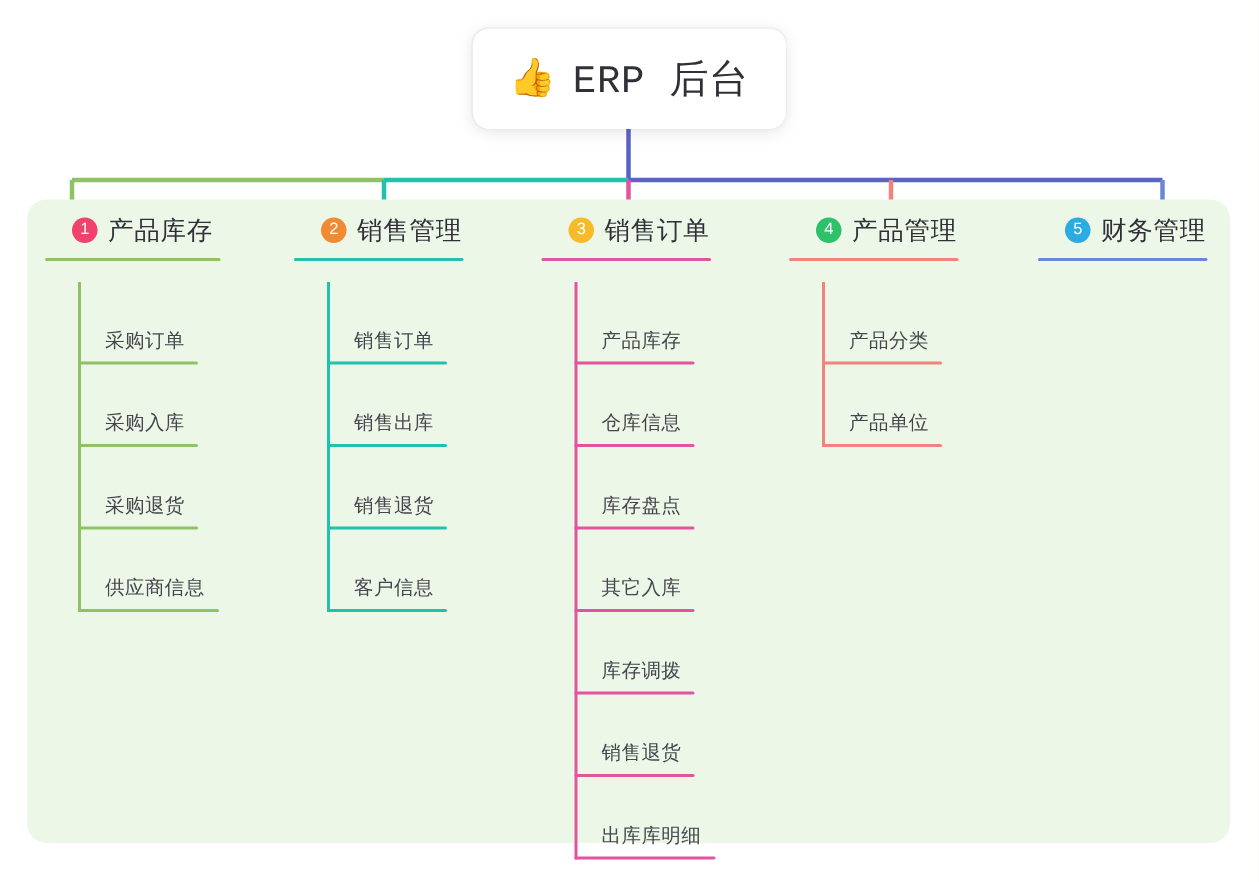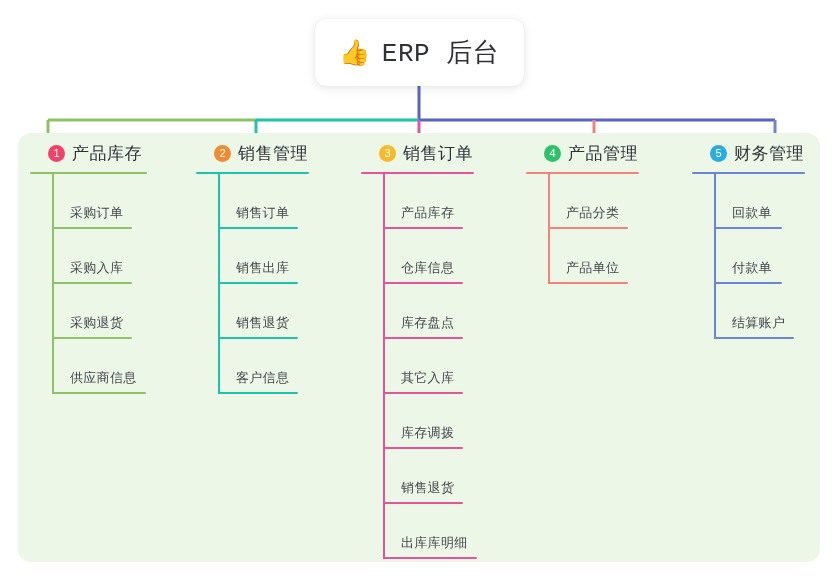--- a/index.html
+++ b/index.html
@@ -107,7 +107,7 @@
 
   .items {
     position: relative;
-    margin-top: 0;
+    margin-top: 14px;
     padding-left: 22px;
   }
   

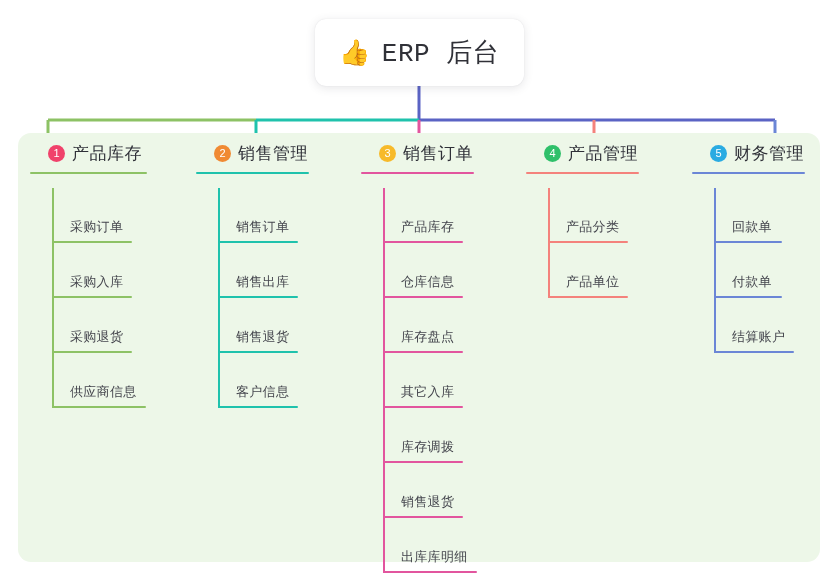--- a/index.html
+++ b/index.html
@@ -277,20 +277,6 @@
           <span class="col-title">财务管理</span>
         </div>
         <div class="col-underline" style="background: rgb(107, 134, 214); width: 113px;"></div>
-        <div class="items" style="color: rgb(107, 134, 214);">
-          <div class="item">
-            <div class="item-label">回款单</div>
-            <div class="item-rule" style="width: 68px;"></div>
-          </div>
-          <div class="item">
-            <div class="item-label">付款单</div>
-            <div class="item-rule" style="width: 68px;"></div>
-          </div>
-          <div class="item">
-            <div class="item-label">结算账户</div>
-            <div class="item-rule" style="width: 80px;"></div>
-          </div>
-        </div>
       </div>
     </div>
 

